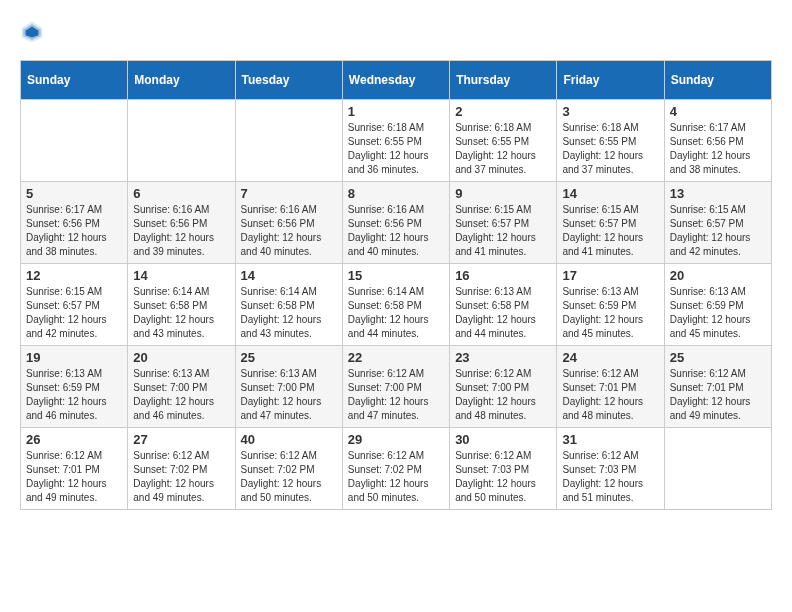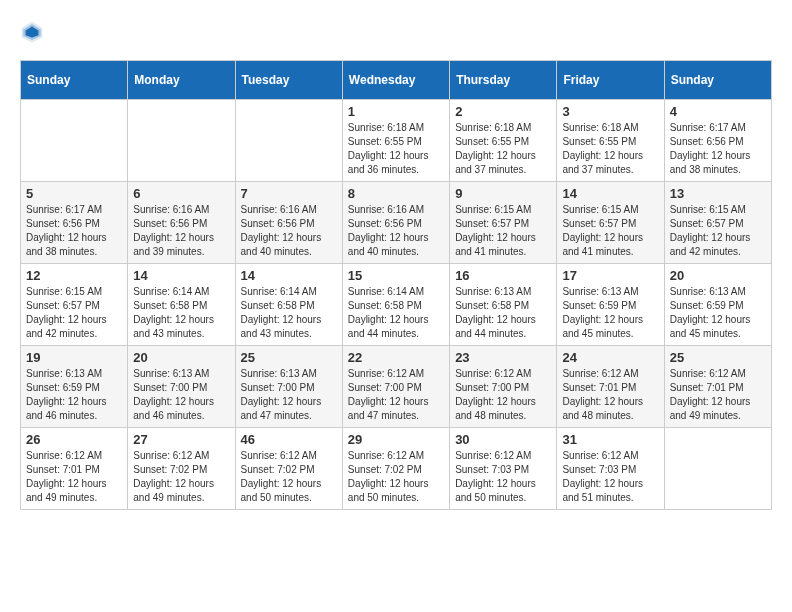--- a/index.html
+++ b/index.html
@@ -323,7 +323,7 @@
 and 49 minutes.</div>
         </td>
         <td>
-          <span class="day-number">46</span>
+          <span class="day-number">40</span>
           <div class="day-info" style="white-space: pre-line;">Sunrise: 6:12 AM
 Sunset: 7:02 PM
 Daylight: 12 hours

